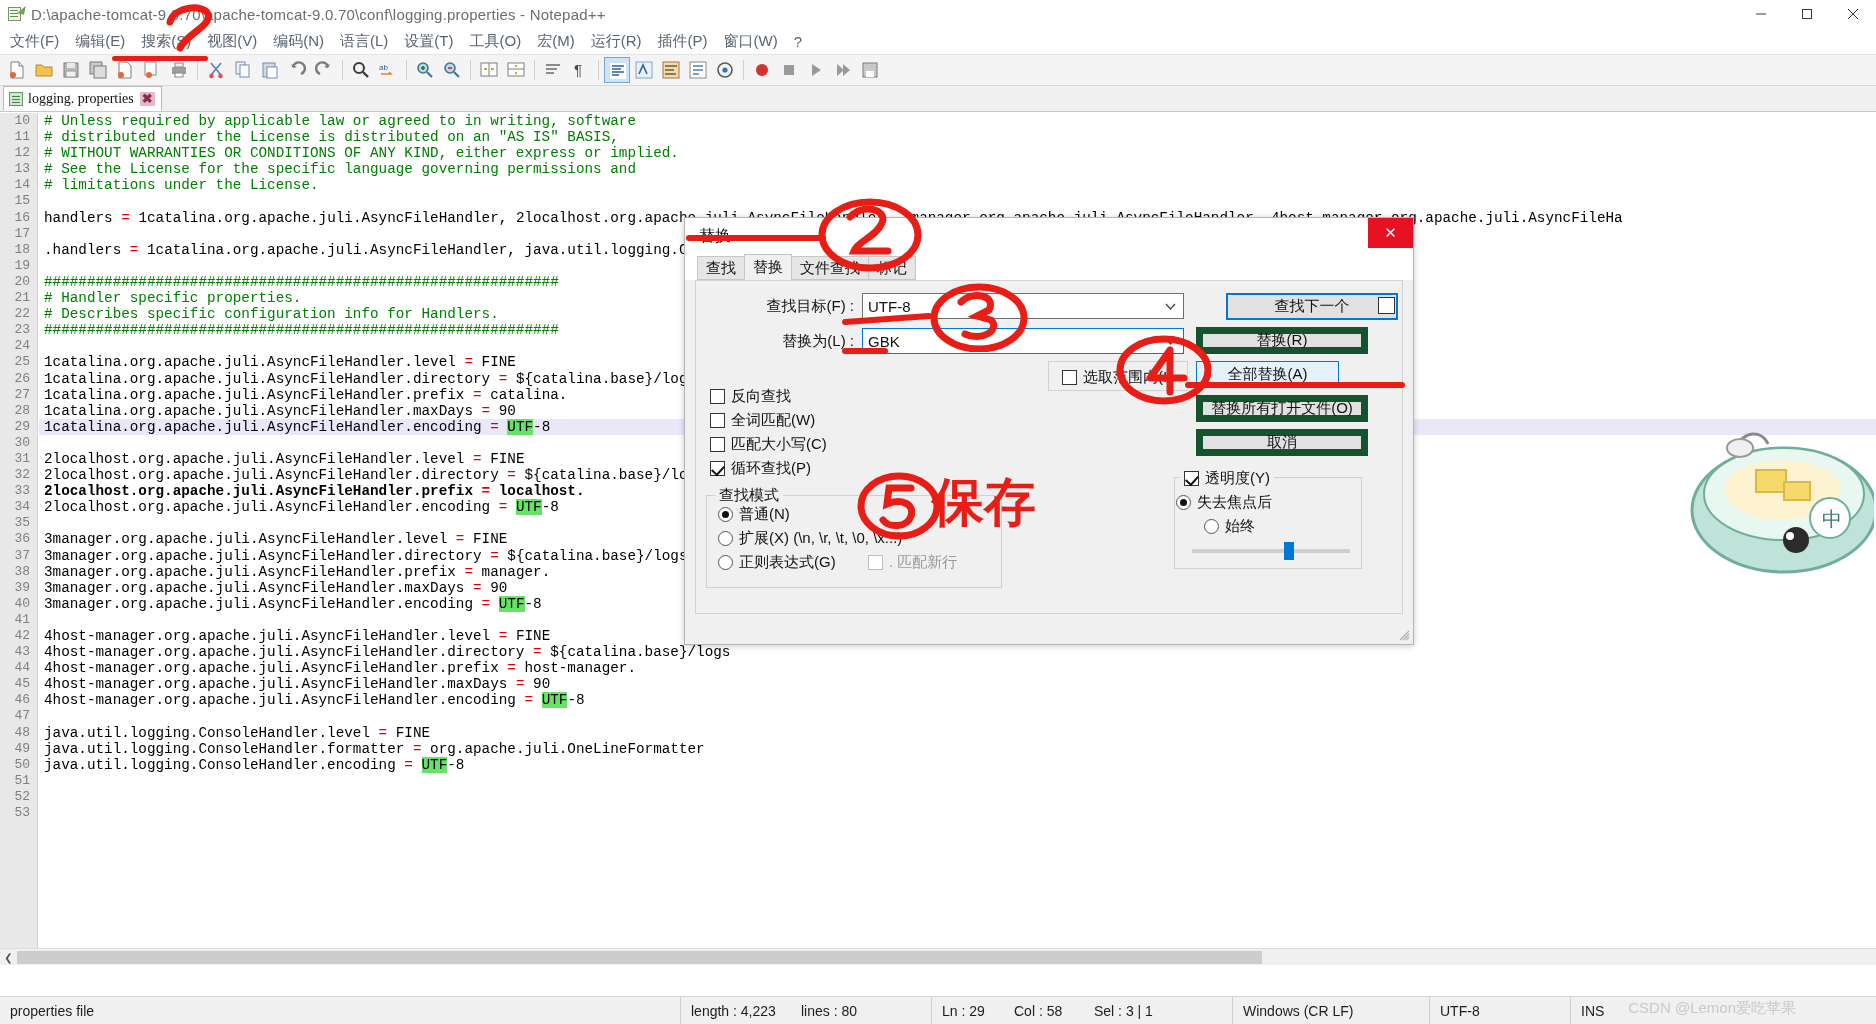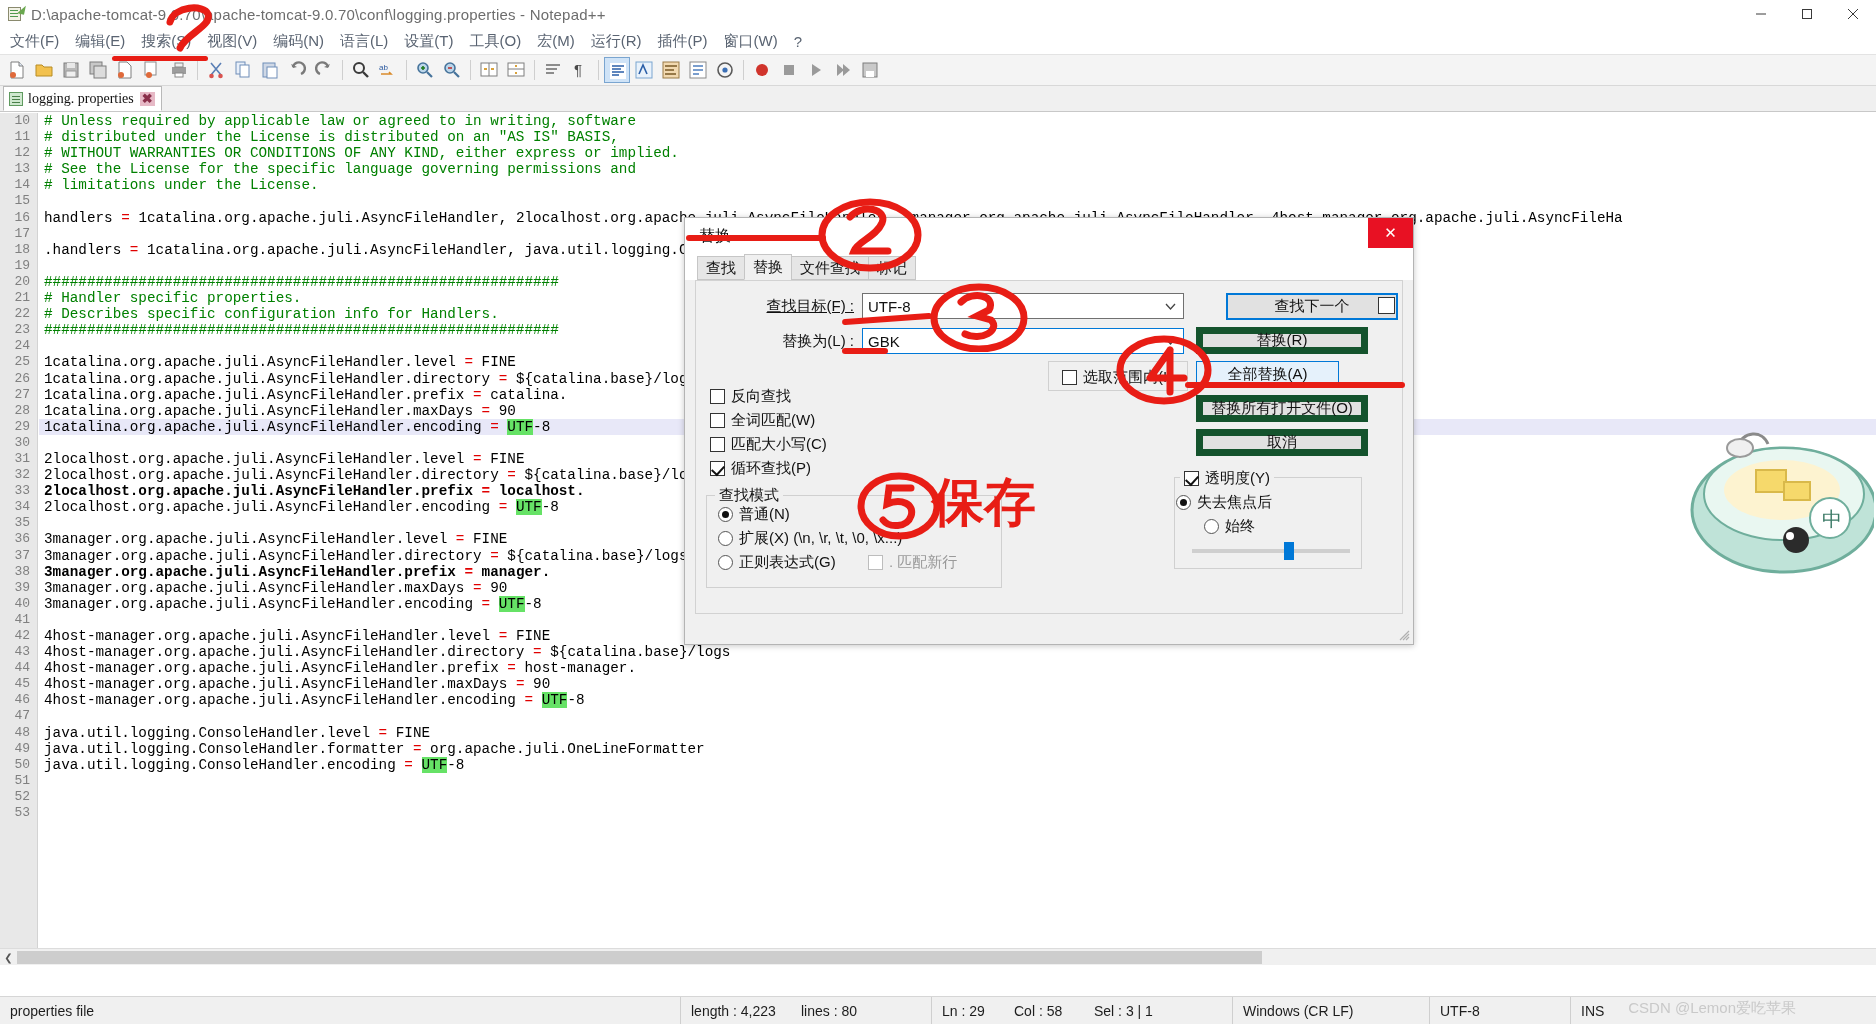--- a/index.html
+++ b/index.html
@@ -517,7 +517,7 @@
   <div id="dlg-body">
 
     <div class="fld-row" style="left:0px; top:12px; width:488px;">
-      <div class="fld-label" style="width:158px;text-decoration:underline;">查找目标(F) :</div>
+      <div class="fld-label" style="width:158px;">查找目标(F) :</div>
       <div class="combo" style="width:322px; margin-left:8px;">
         <span>UTF-8</span>
         <svg class="chev" viewBox="0 0 11 11">

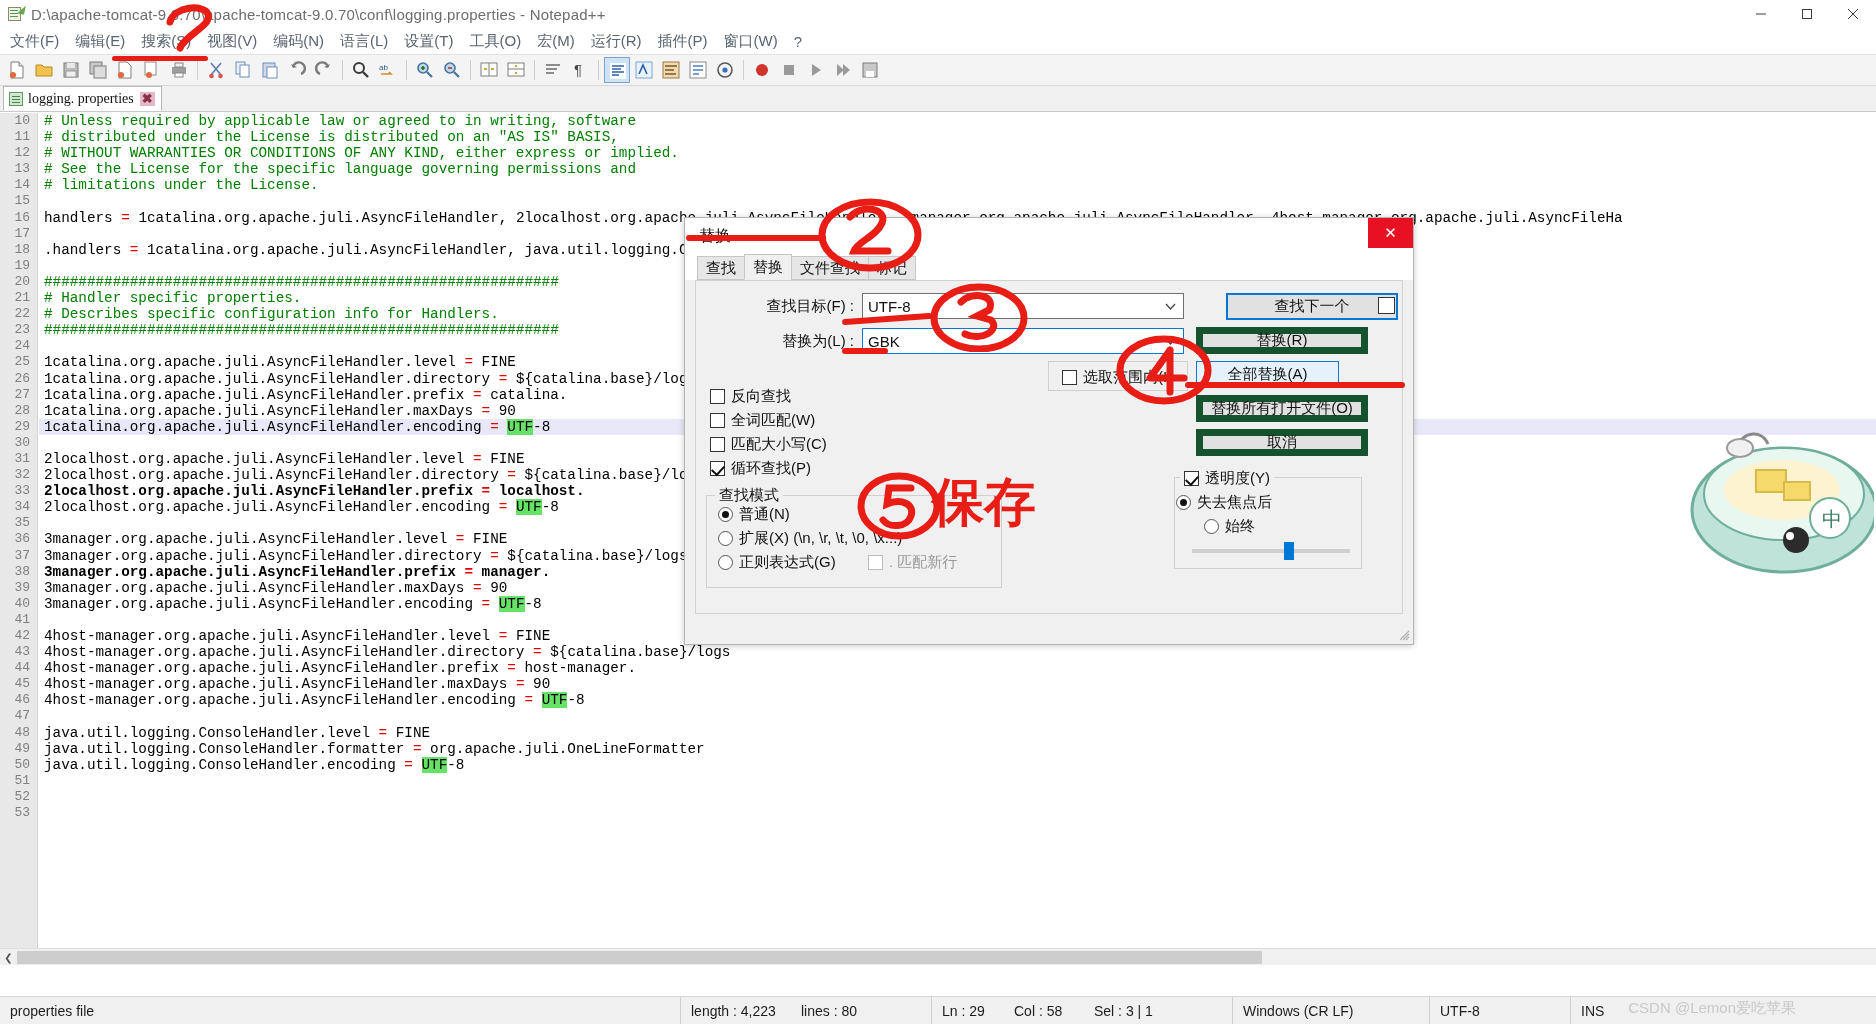--- a/index.html
+++ b/index.html
@@ -464,7 +464,7 @@
       <div class="crow" style="padding-left: 5px;">&nbsp;</div>
       <div class="crow" style="padding-left: 5px;"><span class="prop">3manager.org.apache.juli.AsyncFileHandler.level </span><span class="eq">=</span><span class="prop"> FINE</span></div>
       <div class="crow" style="padding-left: 5px;"><span class="prop">3manager.org.apache.juli.AsyncFileHandler.directory </span><span class="eq">=</span><span class="prop"> ${catalina.base}/logs</span></div>
-      <div class="crow" style="padding-left: 5px; font-weight: bold;"><span class="prop">3manager.org.apache.juli.AsyncFileHandler.prefix </span><span class="eq">=</span><span class="prop"> manager.</span></div>
+      <div class="crow" style="padding-left: 5px;"><span class="prop">3manager.org.apache.juli.AsyncFileHandler.prefix </span><span class="eq">=</span><span class="prop"> manager.</span></div>
       <div class="crow" style="padding-left: 5px;"><span class="prop">3manager.org.apache.juli.AsyncFileHandler.maxDays </span><span class="eq">=</span><span class="prop"> 90</span></div>
       <div class="crow" style="padding-left: 5px;"><span class="prop">3manager.org.apache.juli.AsyncFileHandler.encoding </span><span class="eq">=</span><span class="prop"> </span><span class="hl">UTF</span><span class="prop">-8</span></div>
       <div class="crow" style="padding-left: 5px;">&nbsp;</div>

